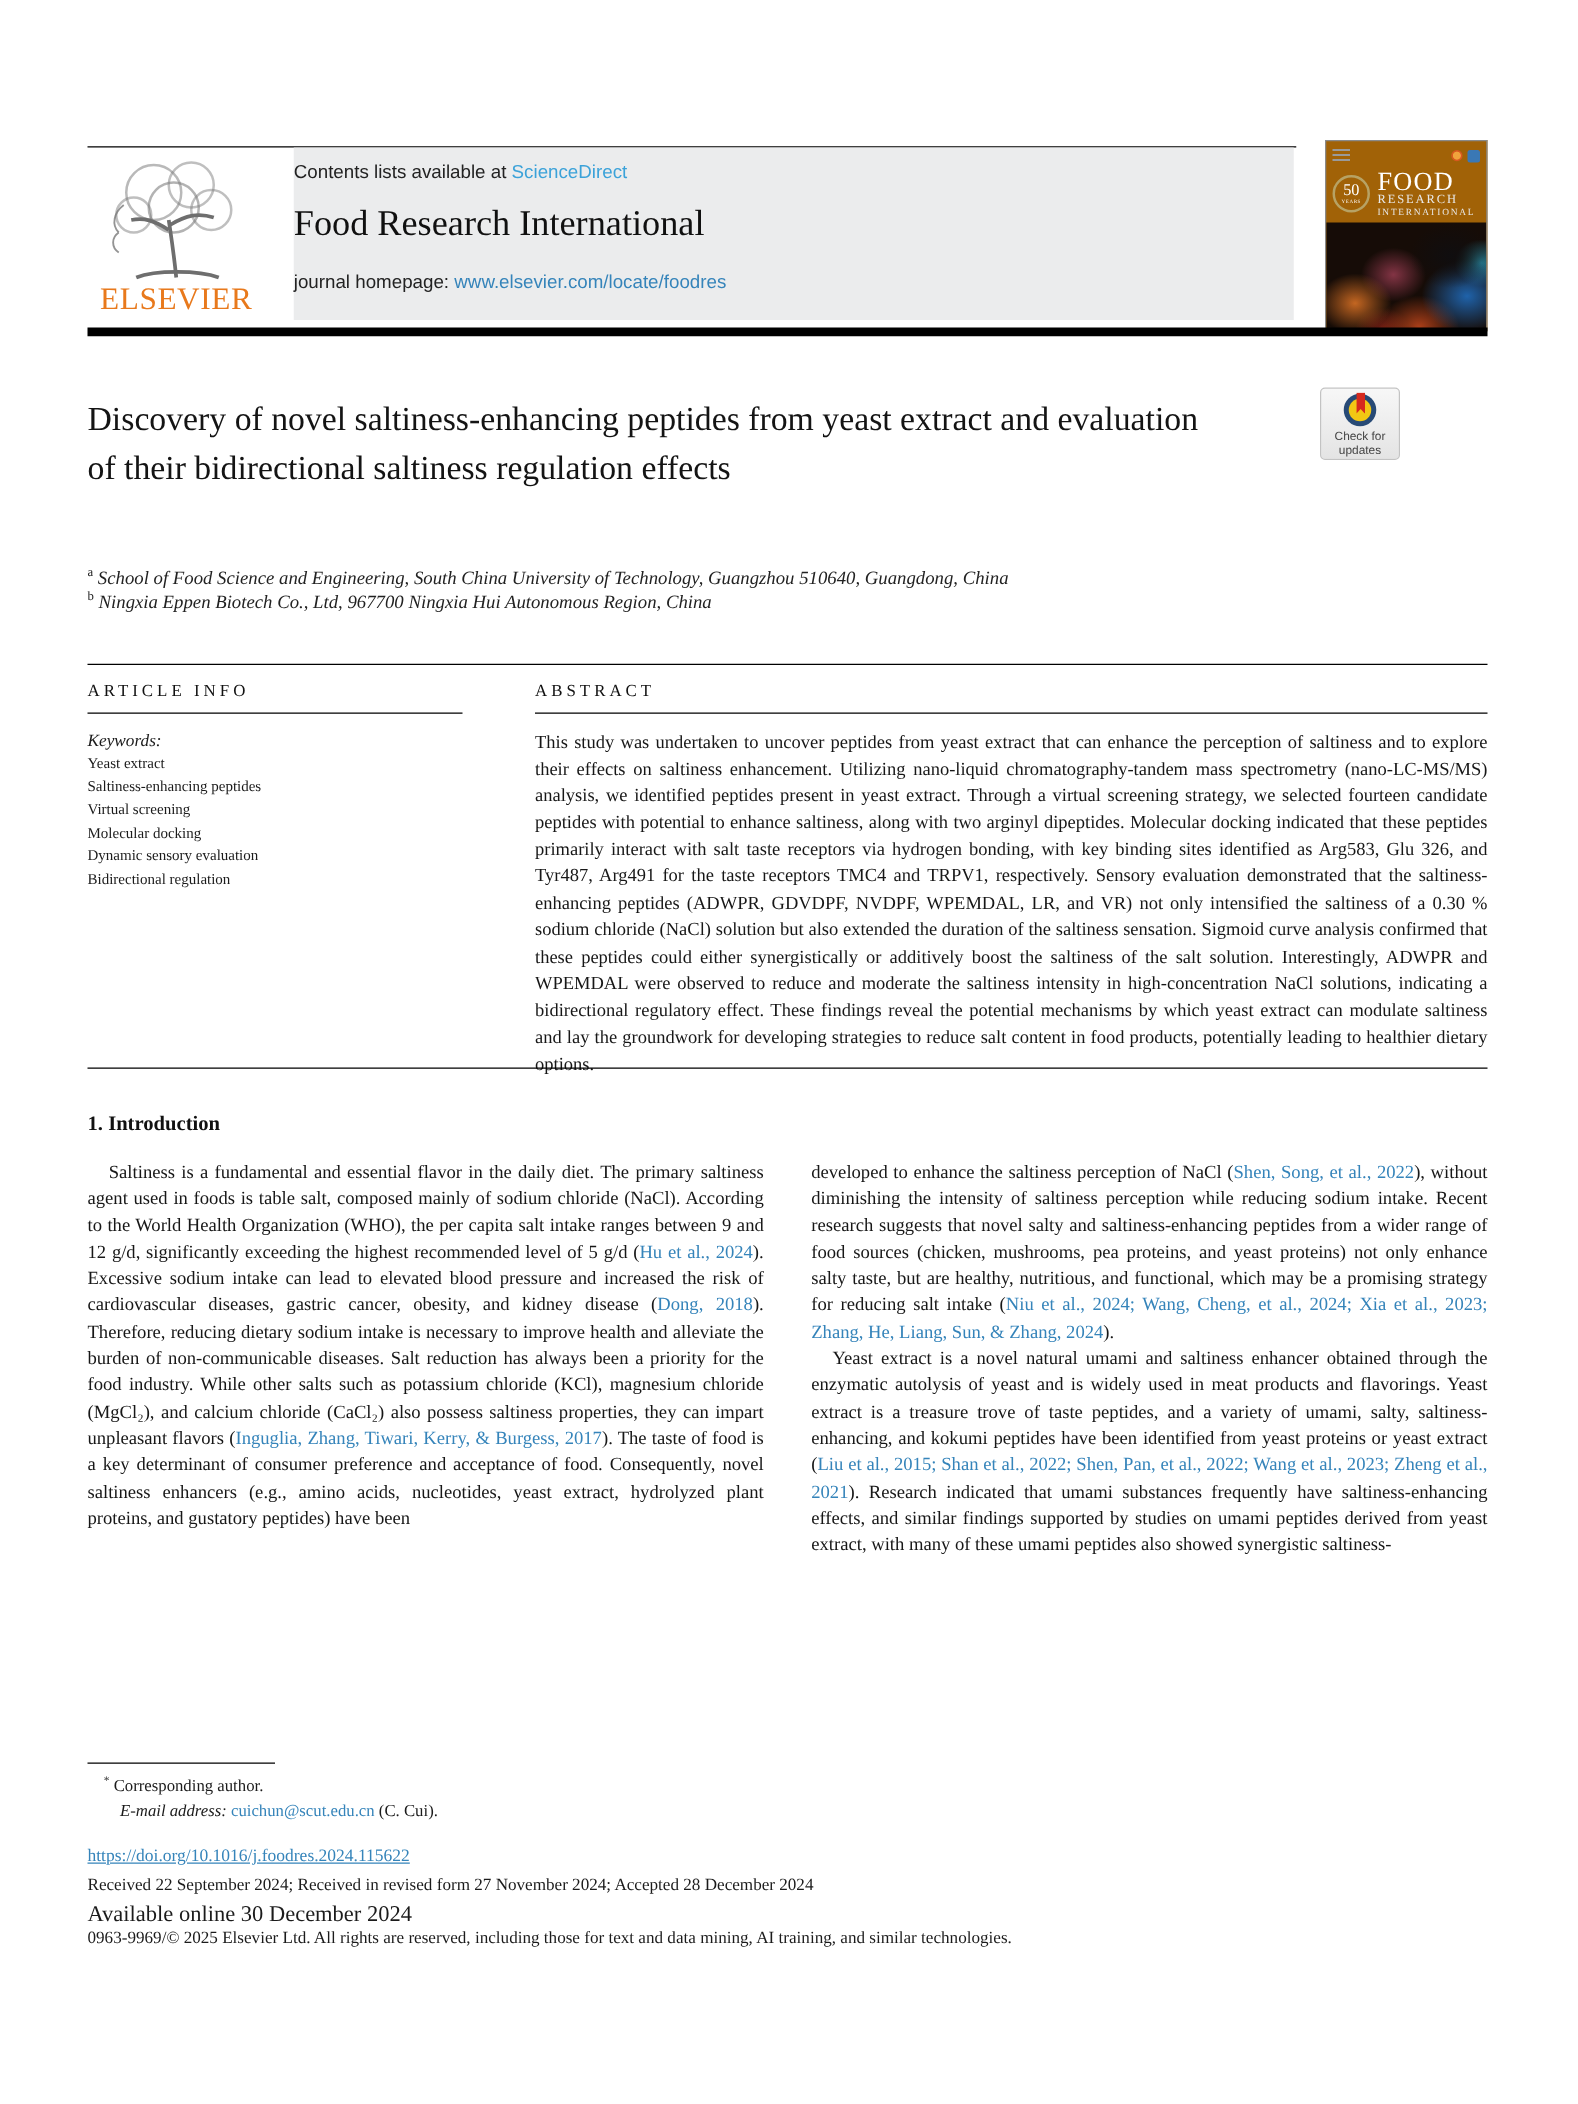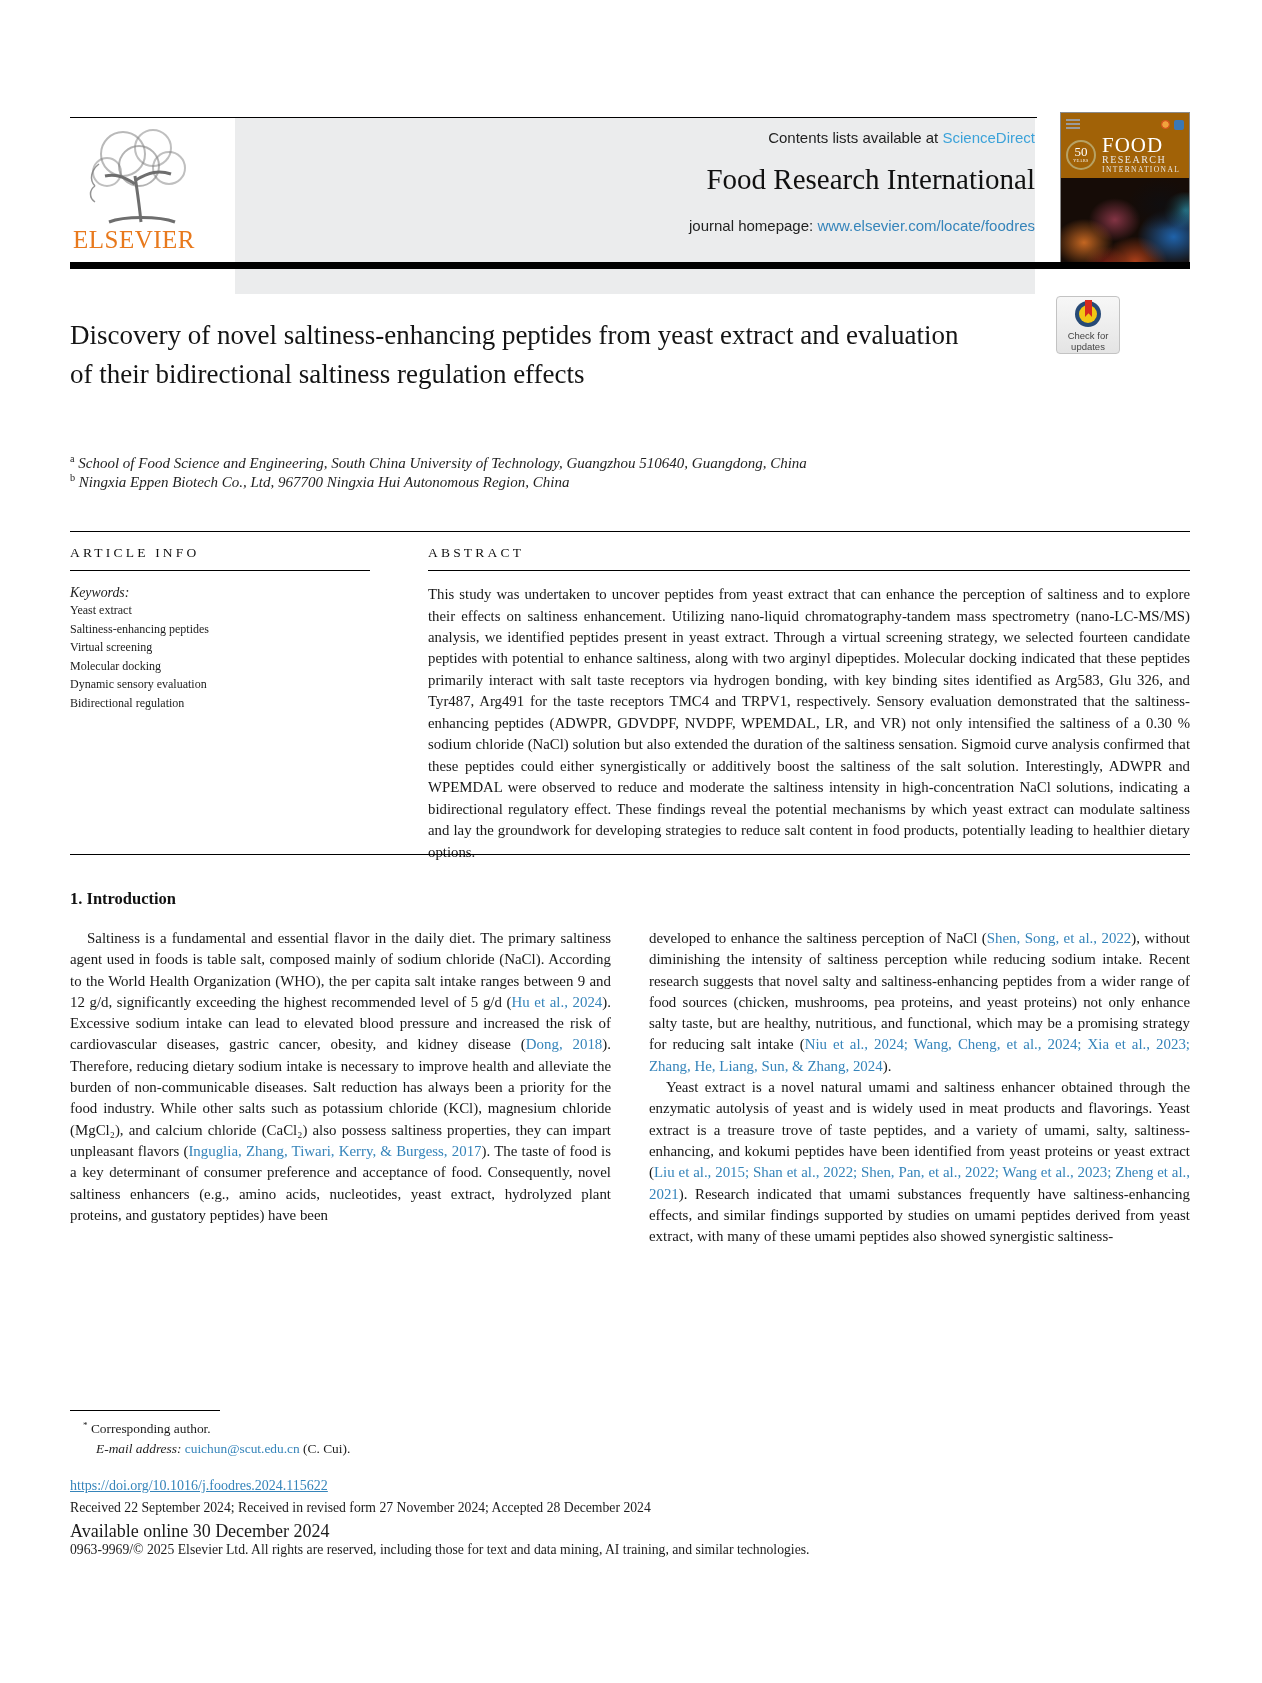--- a/index.html
+++ b/index.html
@@ -27,7 +27,7 @@
   #elsevier-logo .els-word{font-family:"Liberation Serif",serif;font-size:25px;color:var(--orange);letter-spacing:.5px;margin-top:-2px;}
 
   
-  #header-box{left:235px;top:118px;width:800px;height:176px;background:#ebeced;text-align:right;font-family:"Liberation Sans",sans-serif;}
+  #header-box{left:235px;top:118px;width:800px;height:138px;background:#ebeced;text-align:left;font-family:"Liberation Sans",sans-serif;}
   #header-box .contents-line{padding-top:11px;font-size:15px;color:#222;}
   #header-box .sd{color:var(--sd);}
   #header-box .jname{font-family:"Liberation Serif",serif;font-size:29px;color:#101010;margin-top:17px;}

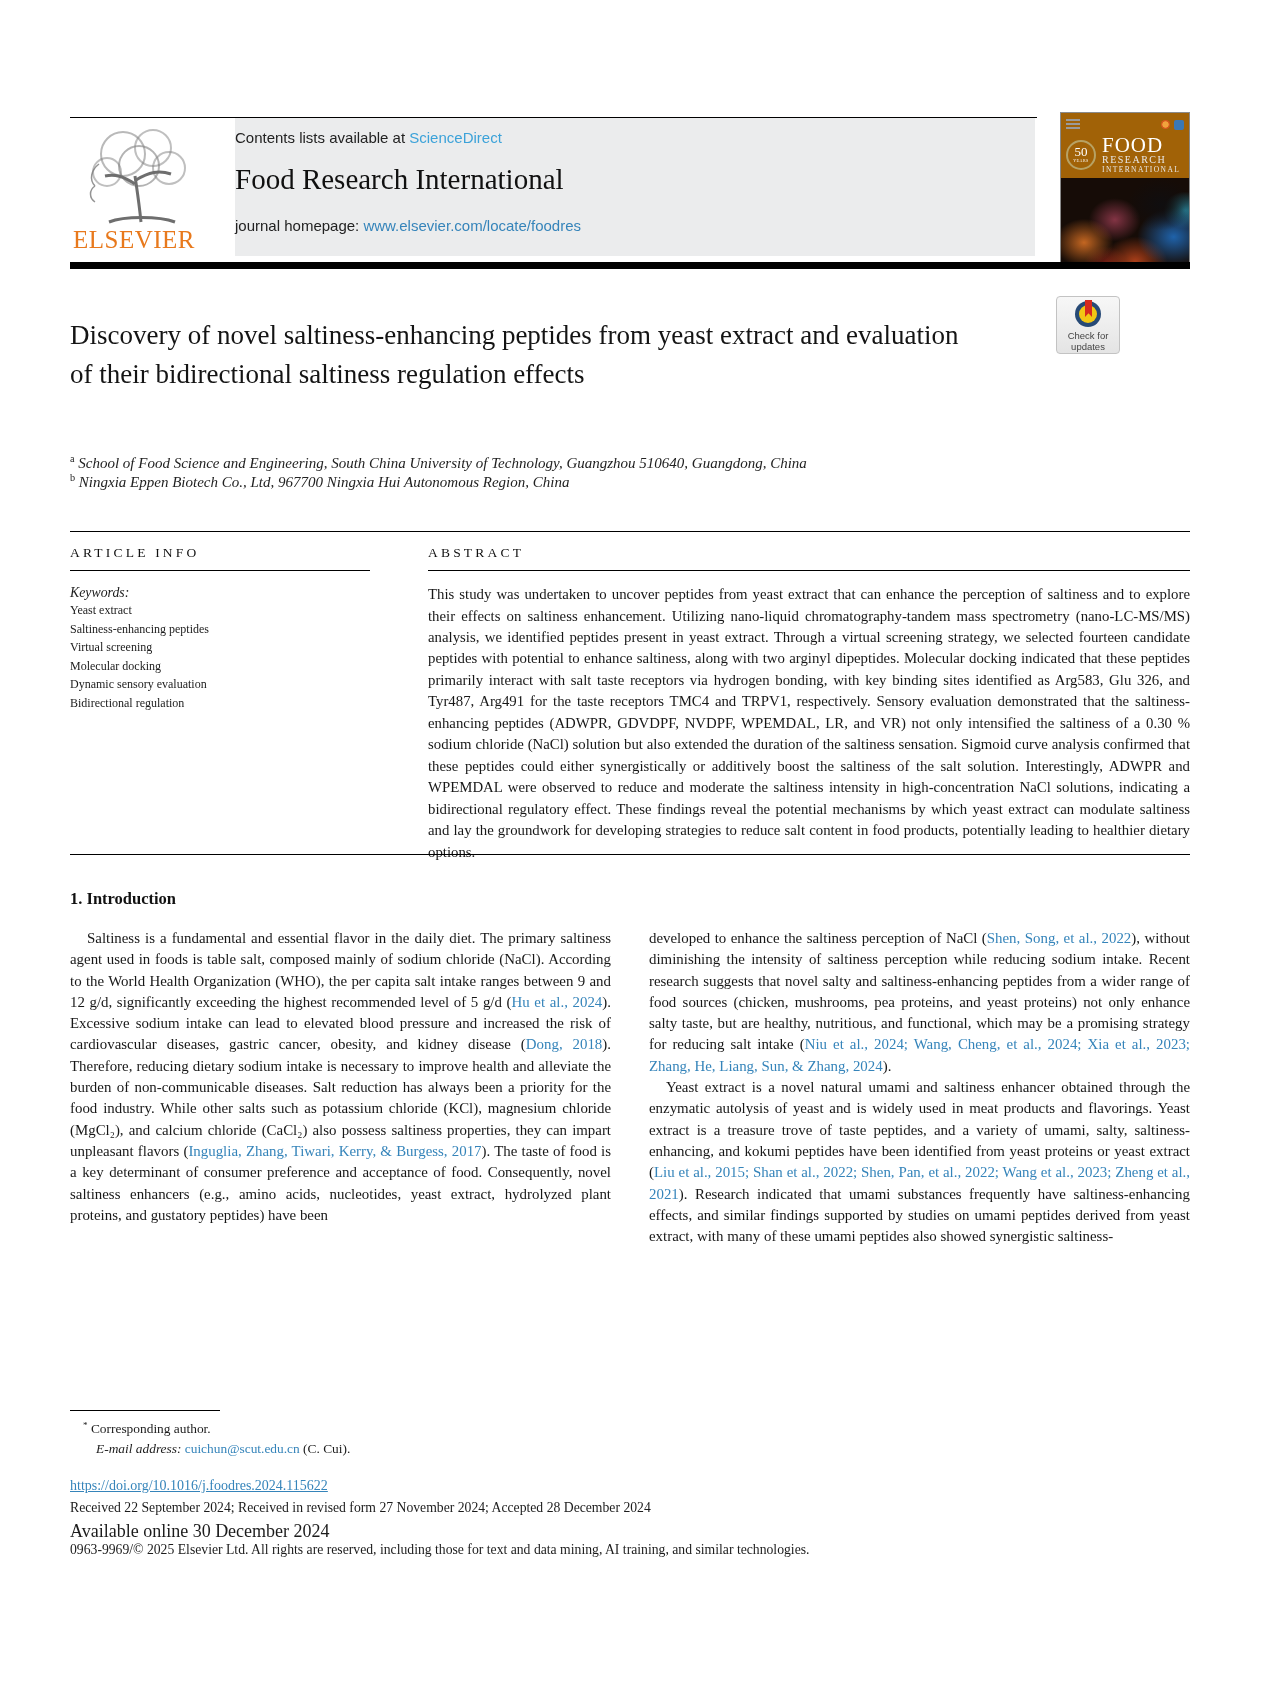--- a/index.html
+++ b/index.html
@@ -22,7 +22,7 @@
   #top-rule{left:70px;top:117px;width:967px;height:1.3px;background:#000;}
 
   
-  #elsevier-logo{left:73px;top:124px;width:136px;height:134px;}
+  #elsevier-logo{left:73px;top:124px;width:136px;height:134px;text-align:center;}
   #elsevier-logo svg{display:block;margin:0 auto;}
   #elsevier-logo .els-word{font-family:"Liberation Serif",serif;font-size:25px;color:var(--orange);letter-spacing:.5px;margin-top:-2px;}
 

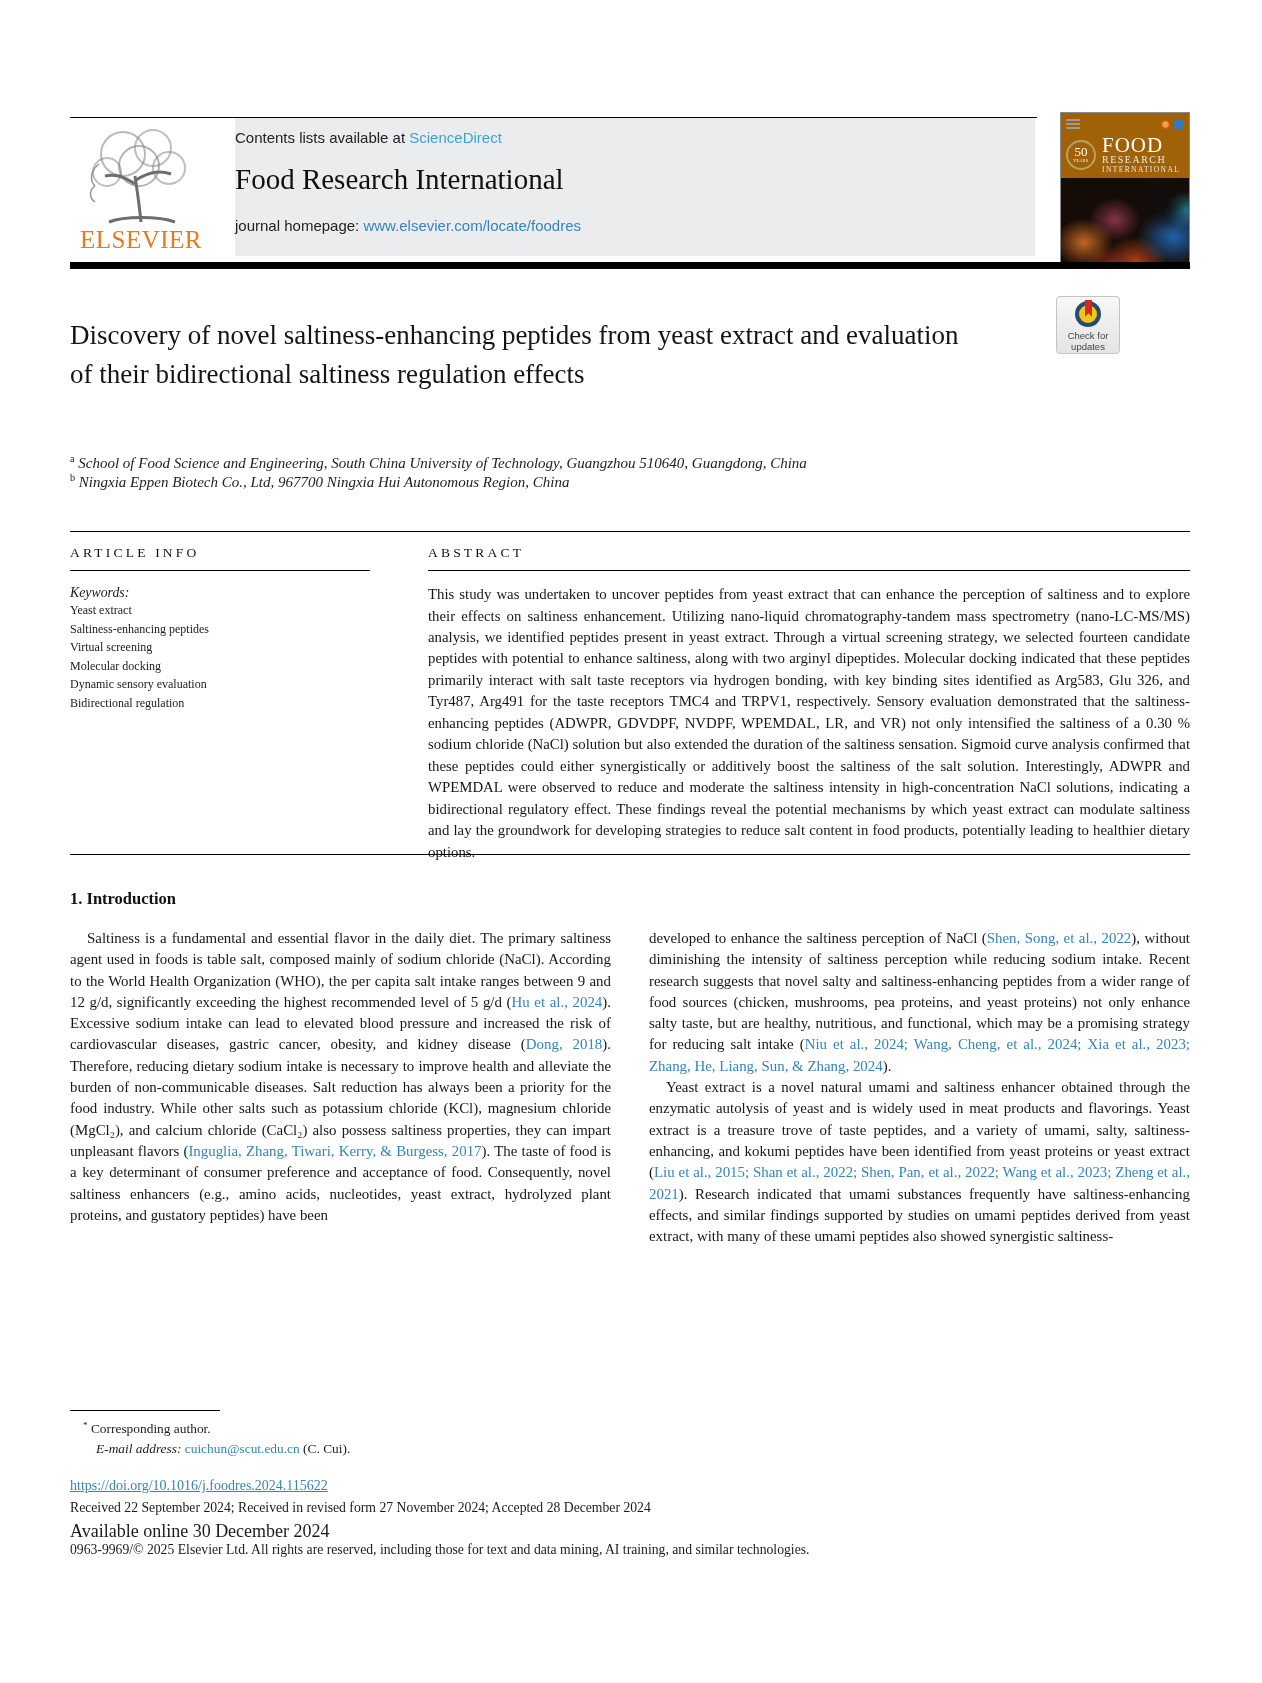--- a/index.html
+++ b/index.html
@@ -64,7 +64,7 @@
   #article-title{left:70px;top:316px;width:890px;font-size:27px;line-height:39px;color:#141414;}
 
   
-  #check-badge{left:1056px;top:296px;width:64px;height:58px;border:1px solid #c3c3c3;border-radius:4px;background:linear-gradient(#f7f7f7,#e4e4e4);text-align:center;padding-top:4px;}
+  #check-badge{left:1056px;top:310px;width:64px;height:58px;border:1px solid #c3c3c3;border-radius:4px;background:linear-gradient(#f7f7f7,#e4e4e4);text-align:center;padding-top:4px;}
   .cm-circle{position:relative;width:26px;height:26px;margin:0 auto;border-radius:50%;background:#274a76;}
   .cm-inner{position:absolute;left:4px;top:4px;width:18px;height:18px;border-radius:50%;background:#f2c714;}
   .cm-ribbon{position:absolute;left:10px;top:-1px;width:7px;height:17px;background:#d62a1e;clip-path:polygon(0 0,100% 0,100% 100%,50% 78%,0 100%);}

